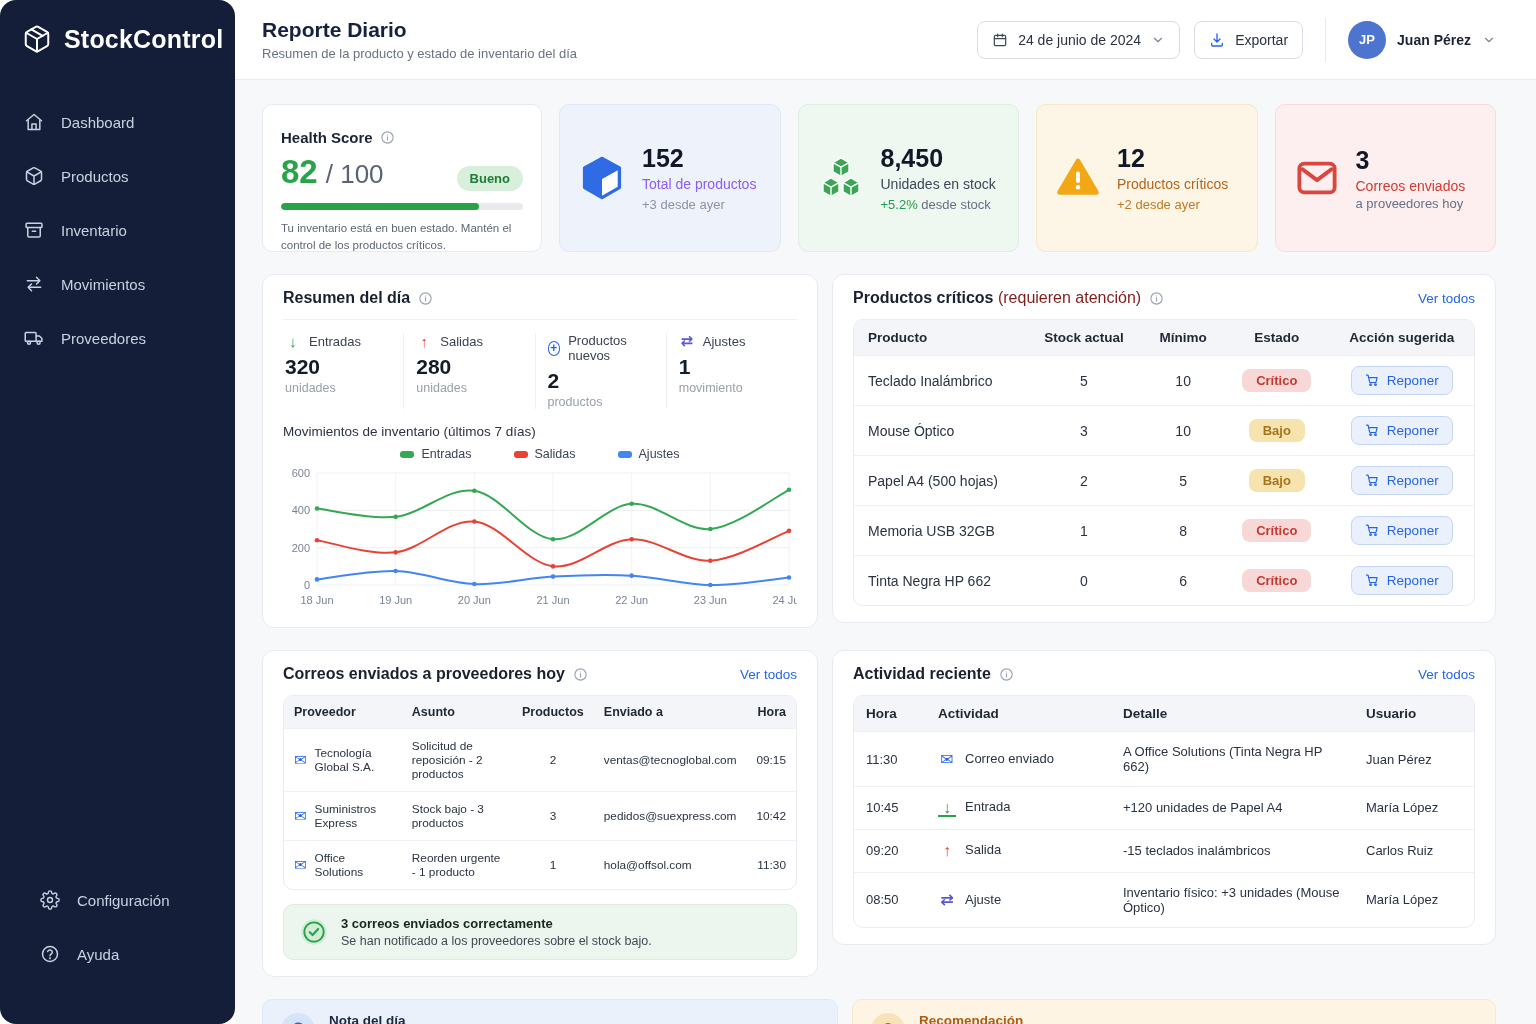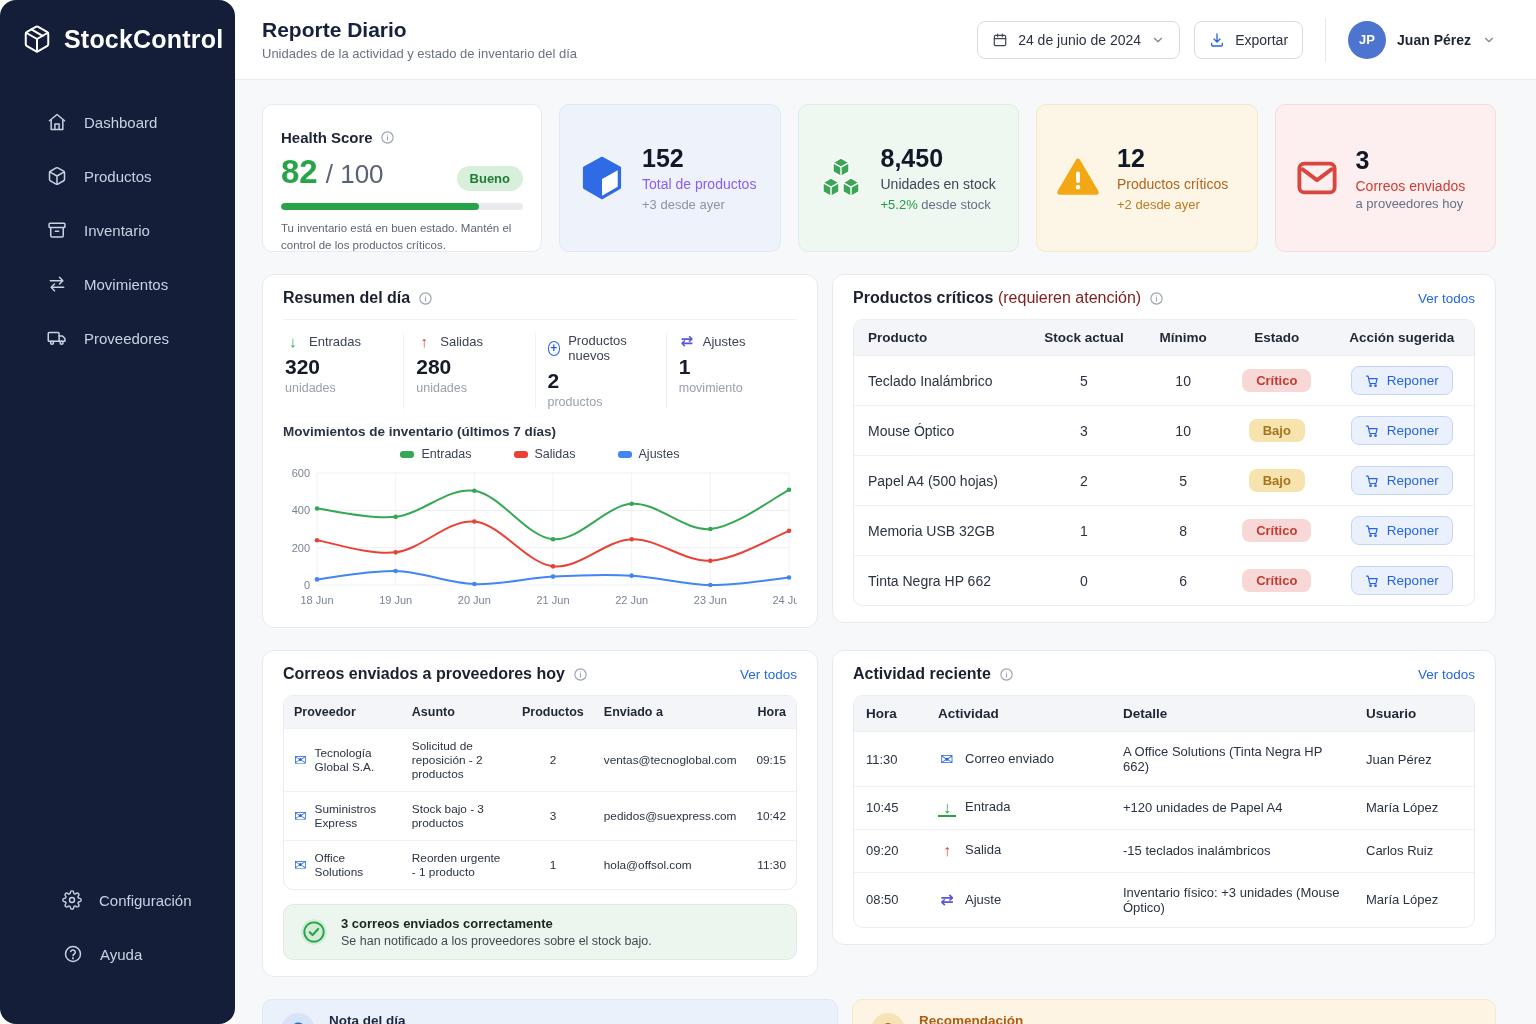--- a/index.html
+++ b/index.html
@@ -241,7 +241,7 @@
     <header class="header">
       <div>
         <div class="h-title">Reporte Diario</div>
-        <div class="h-sub">Unidades de la actividad y estado de inventario del día</div>
+        <div class="h-sub">Resumen de la producto y estado de inventario del día</div>
       </div>
       <div class="h-right">
         <button class="date-btn">

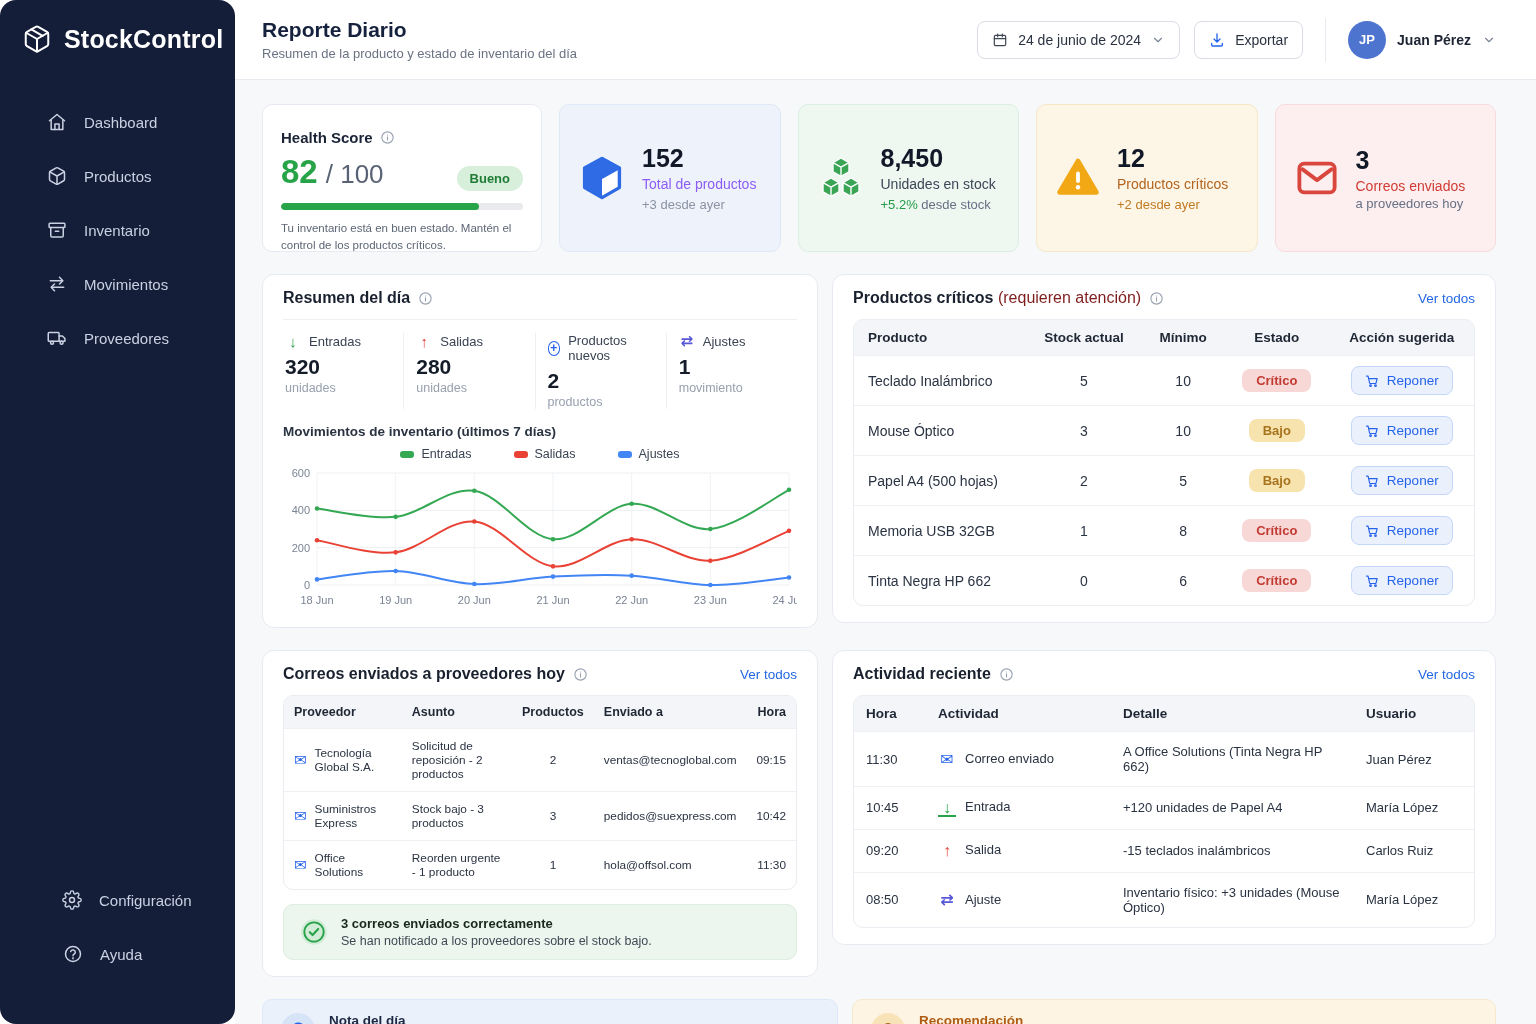--- a/index.html
+++ b/index.html
@@ -12,7 +12,7 @@
     flex-shrink:0; position:relative; color:#c9d1e2; }
   .logo-row { display:flex; align-items:center; gap:12px; padding:24px 20px 10px 22px; }
   .logo-text { color:#fff; font-size:25px; font-weight:700; letter-spacing:.2px; }
-  .nav { padding:0 31px; margin-top:36px; }
+  .nav { padding:0 8px; margin-top:36px; }
   .nav-item { display:flex; align-items:center; gap:17px; height:44px; padding:0 15px;
     border-radius:10px; margin-bottom:10px; font-size:15px; color:#c9d1e2; cursor:pointer; }
   .nav-item.active { background:#2e6be5; color:#ffffff; font-weight:600; }

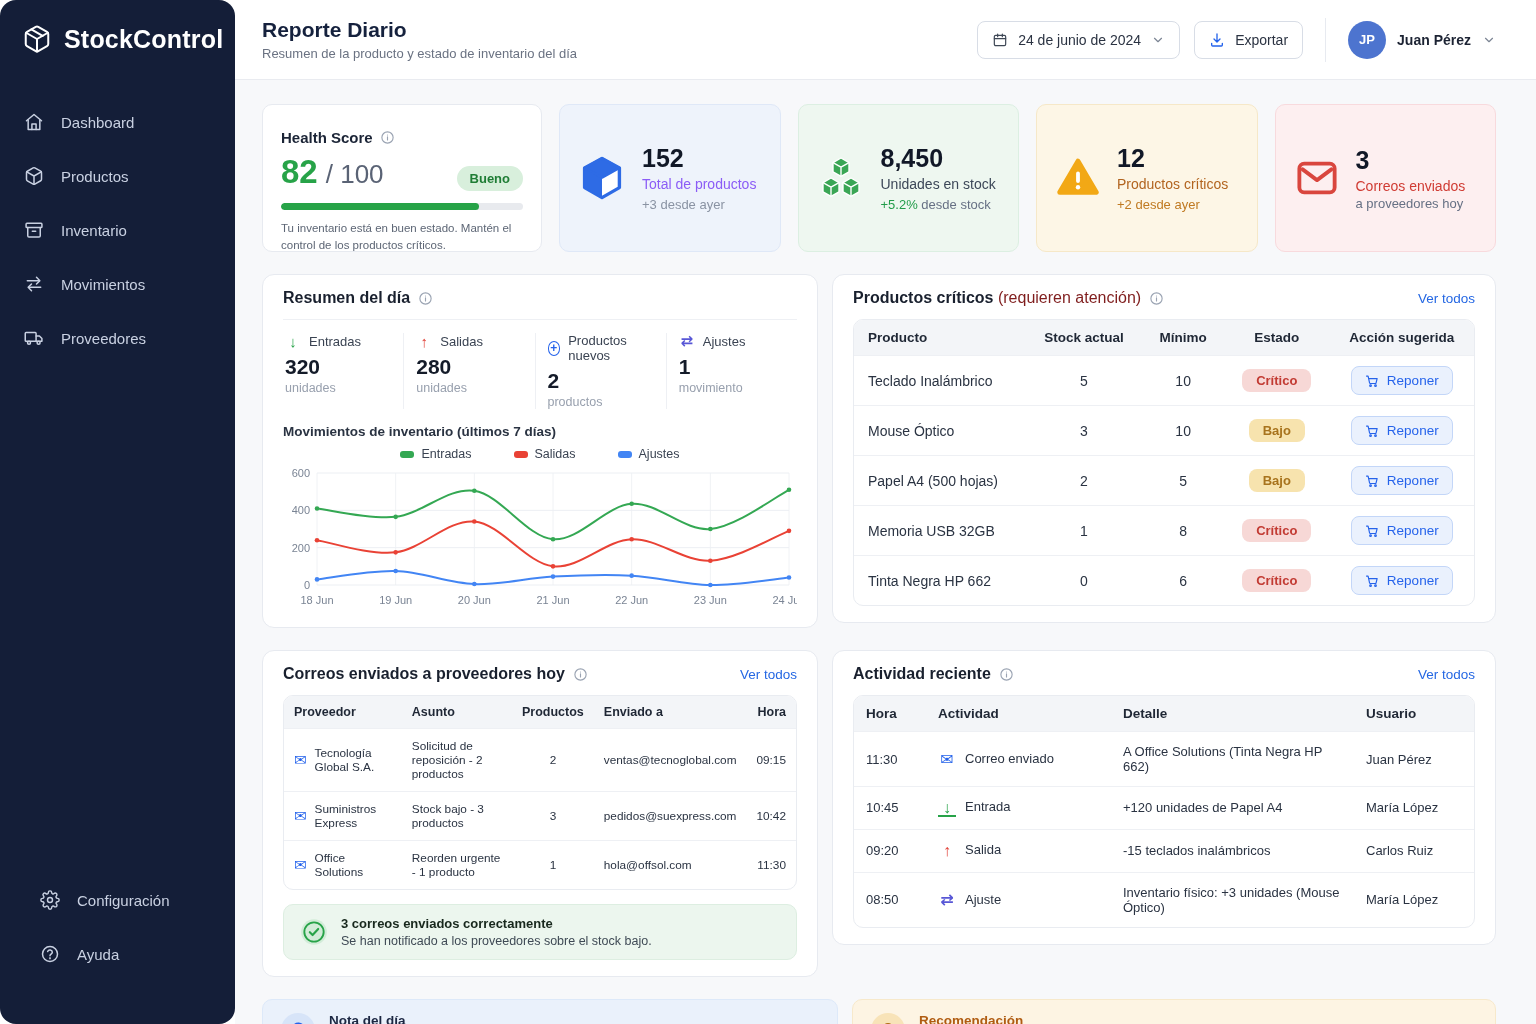--- a/index.html
+++ b/index.html
@@ -104,7 +104,7 @@
   .pill { display:inline-block; font-size:13px; font-weight:600; border-radius:8px; padding:4px 14px; }
   .pill.critico { background:#f7d8d6; color:#c23b33; }
   .pill.bajo { background:#f7e3ae; color:#a8731d; }
-  .reponer { display:inline-flex; align-items:flex-end; gap:8px; background:#eaf1fd;
+  .reponer { display:inline-flex; align-items:flex-start; gap:8px; background:#eaf1fd;
     border:1px solid #c3d6f8; border-radius:8px; padding:6px 13px; color:#2563eb;
     font-size:13.5px; font-family:inherit; cursor:pointer; }
 

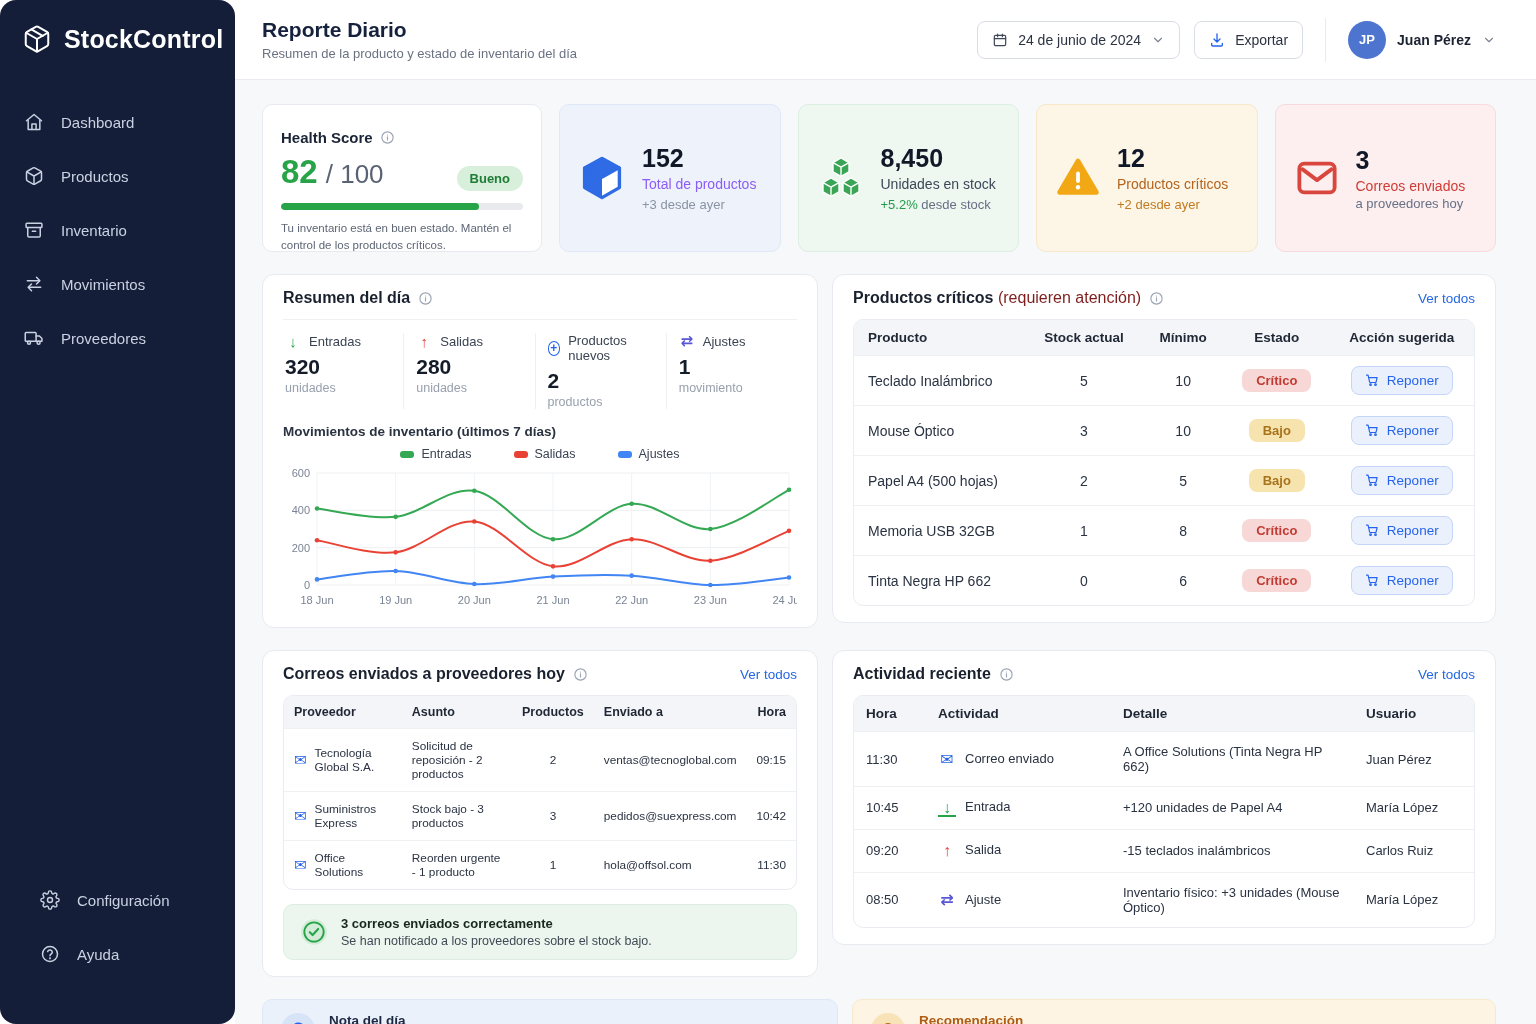--- a/index.html
+++ b/index.html
@@ -89,7 +89,7 @@
   .m-ic.refresh::before { content:"⇄"; color:#5857d6; }
   .m-value { font-size:21px; font-weight:800; color:#141b29; margin:6px 0 2px; }
   .m-unit { font-size:12.5px; color:#98a0ae; }
-  .chart-title { font-size:13.5px; font-weight:700; color:#2a3342; margin:15px 0 8px; }
+  .chart-title { font-size:13.5px; font-weight:400; color:#2a3342; margin:15px 0 8px; }
   .legend { display:flex; justify-content:center; gap:42px; margin-bottom:4px; }
   .legend-item { display:flex; align-items:center; gap:7px; font-size:12.5px; color:#3a4352; }
   .lg-marker { width:14px; height:7px; border-radius:3px; display:inline-block; }

